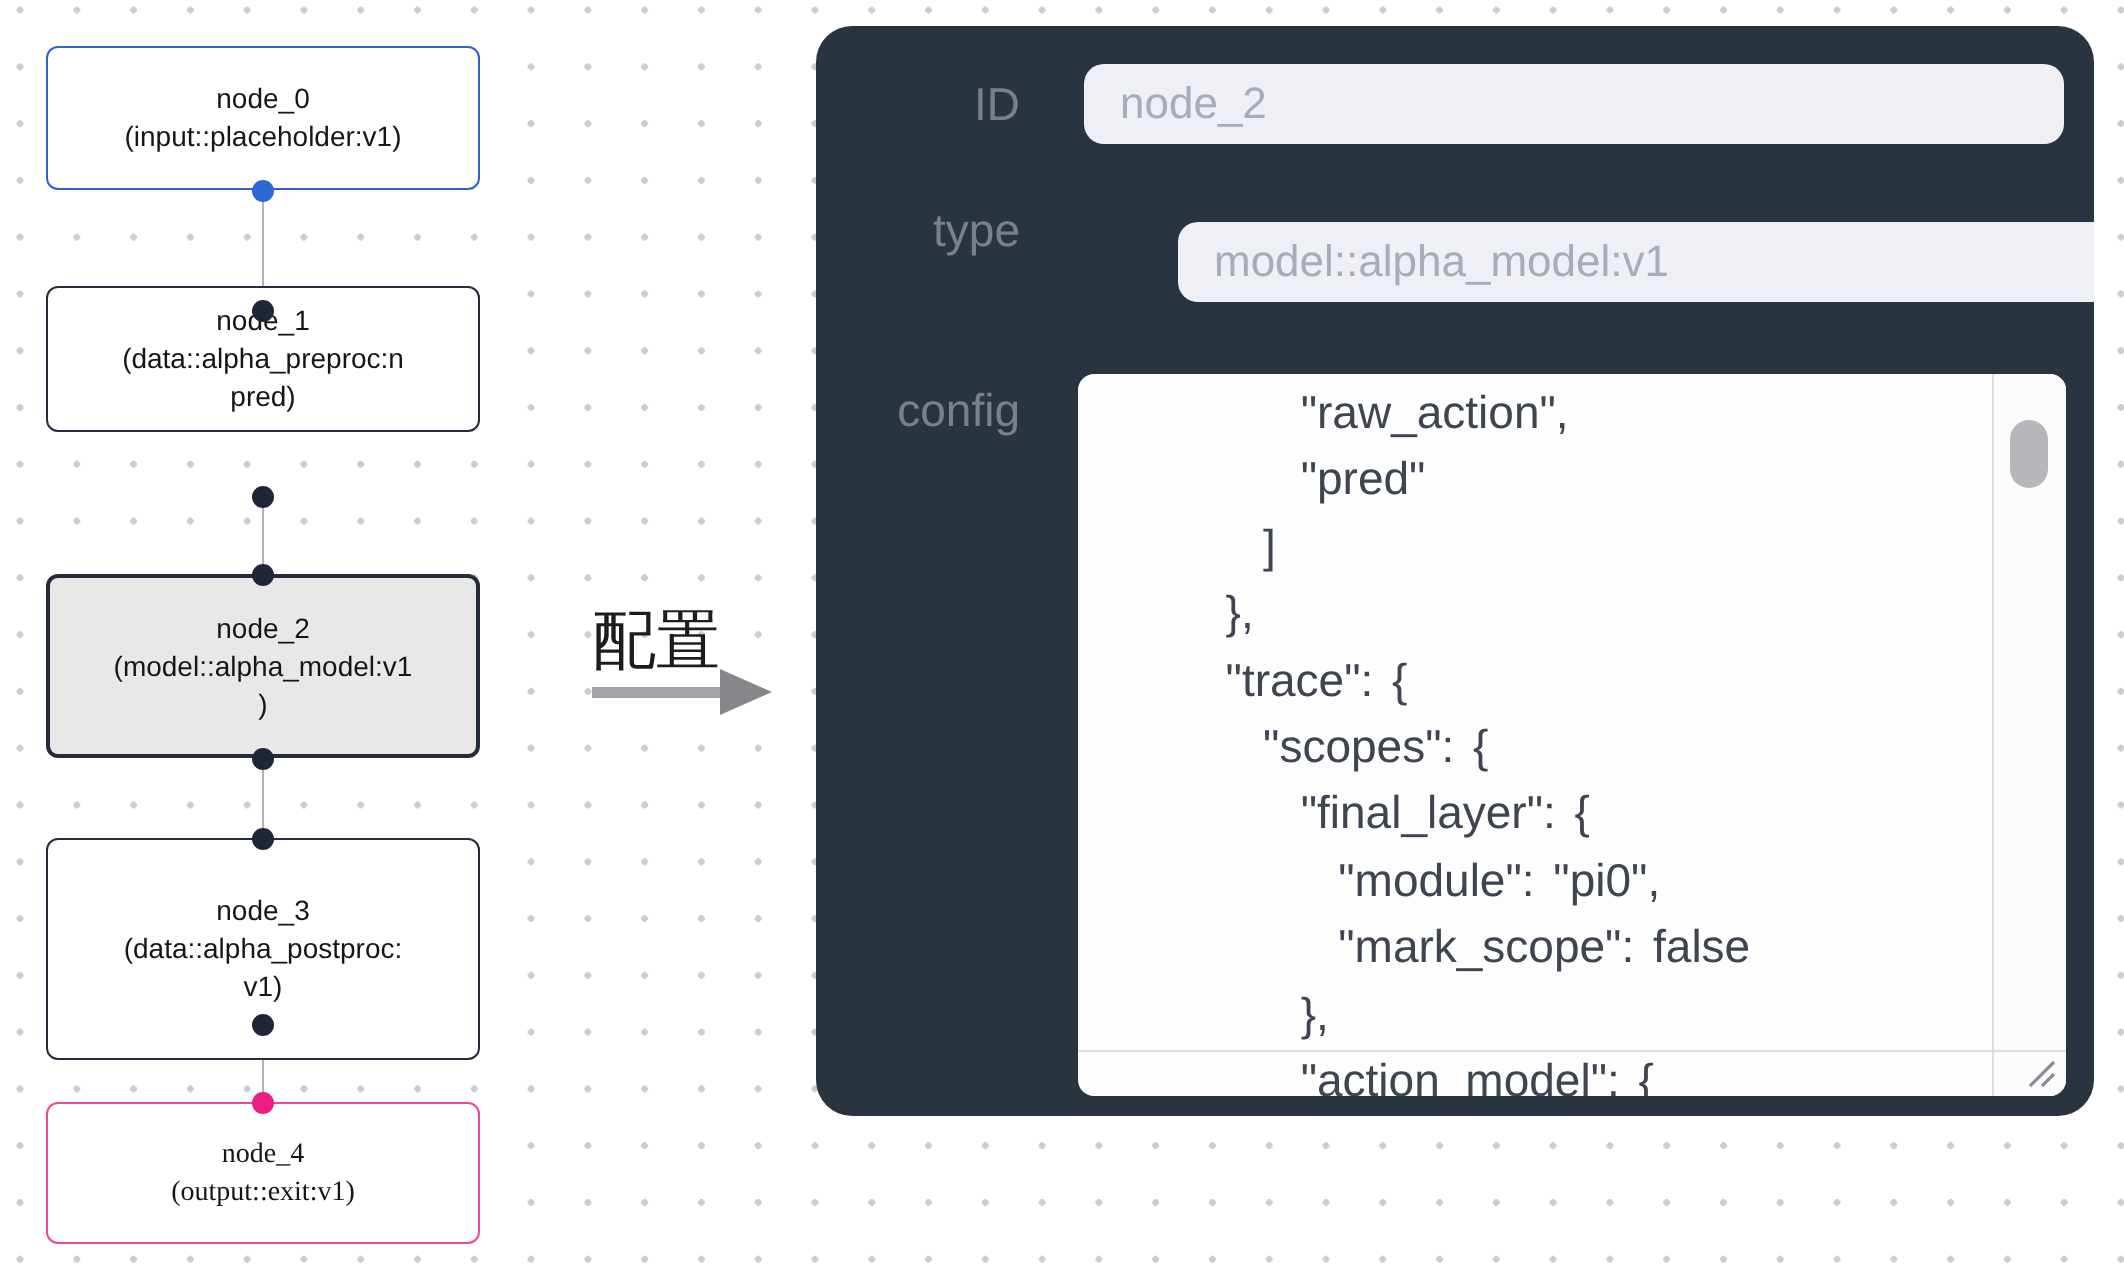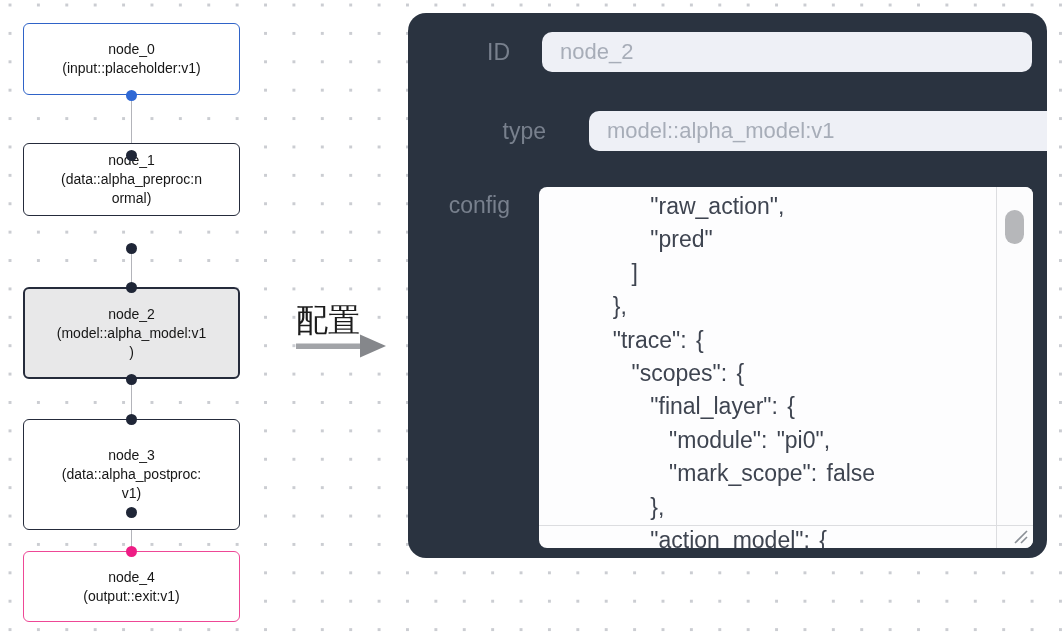--- a/index.html
+++ b/index.html
@@ -115,7 +115,7 @@
   }
   .label-id   { top: 19px; }
   .input-id   { top: 19px; }
-  .label-type { top: 98px; margin-left: 36px; }
+  .label-type { top: 82px; }
   .input-type { top: 98px; margin-left: 47px; }
   .label-config { top: 176px; line-height: 33px; }
 

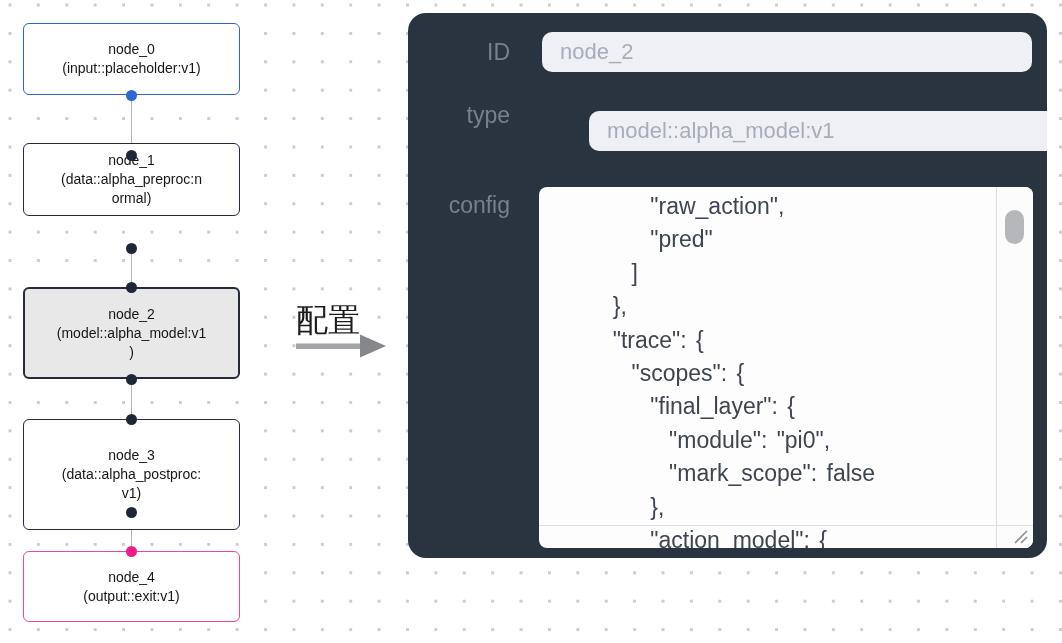--- a/index.html
+++ b/index.html
@@ -199,7 +199,7 @@
   <div class="node node-1">
     <div class="nline">node_1</div>
     <div class="nline">(data::alpha_preproc:n</div>
-    <div class="nline">ormal)</div>
+    <div class="nline">pred)</div>
   </div>
   <div class="node node-2">
     <div class="nline">node_2</div>

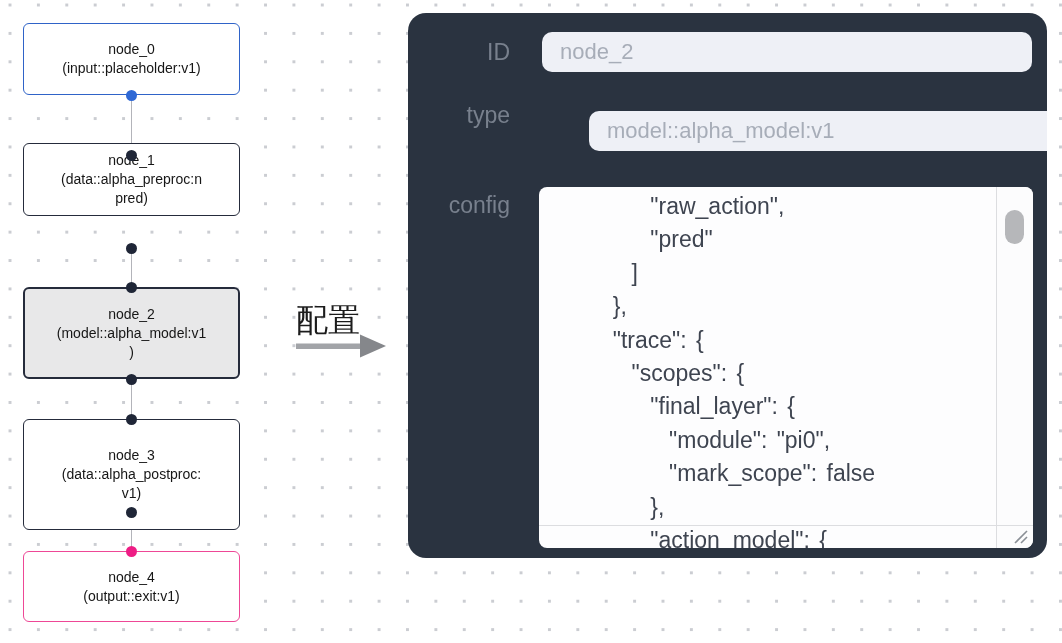--- a/index.html
+++ b/index.html
@@ -42,7 +42,7 @@
   .node-1 { top: 143px; height: 73px; }
   .node-2 { top: 287px; height: 92px; background: #e8e8e9; border-width: 2px; }
   .node-3 { top: 419px; height: 111px; }
-  .node-4 { top: 551px; height: 71px; border-color: #ee4796; }
+  .node-4 { top: 551px; height: 71px; border-color: #ee4796; font-family: Liberation Serif, serif; }
 
   .edge {
     position: absolute;

